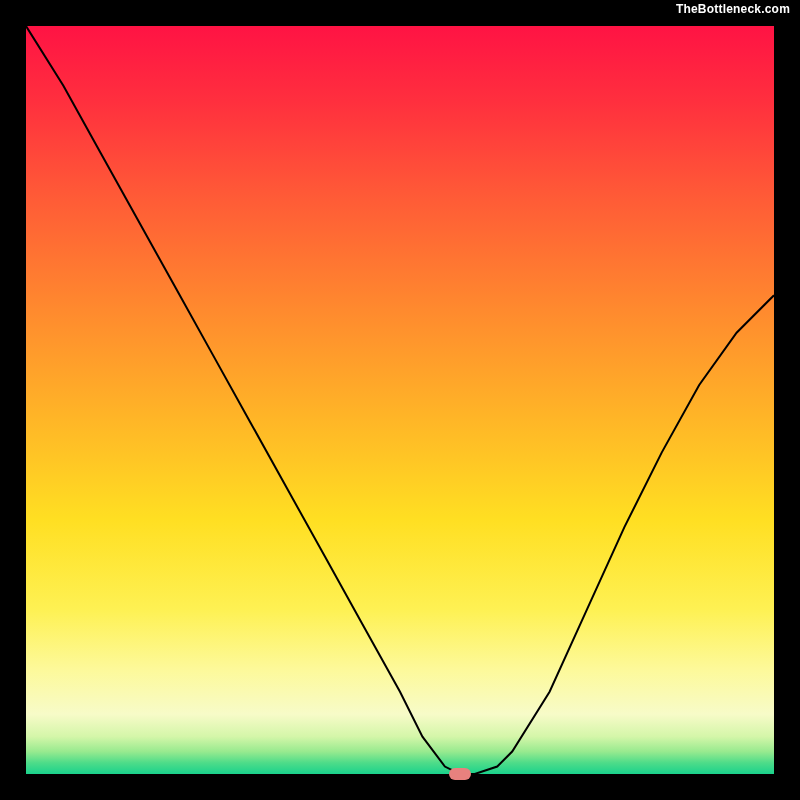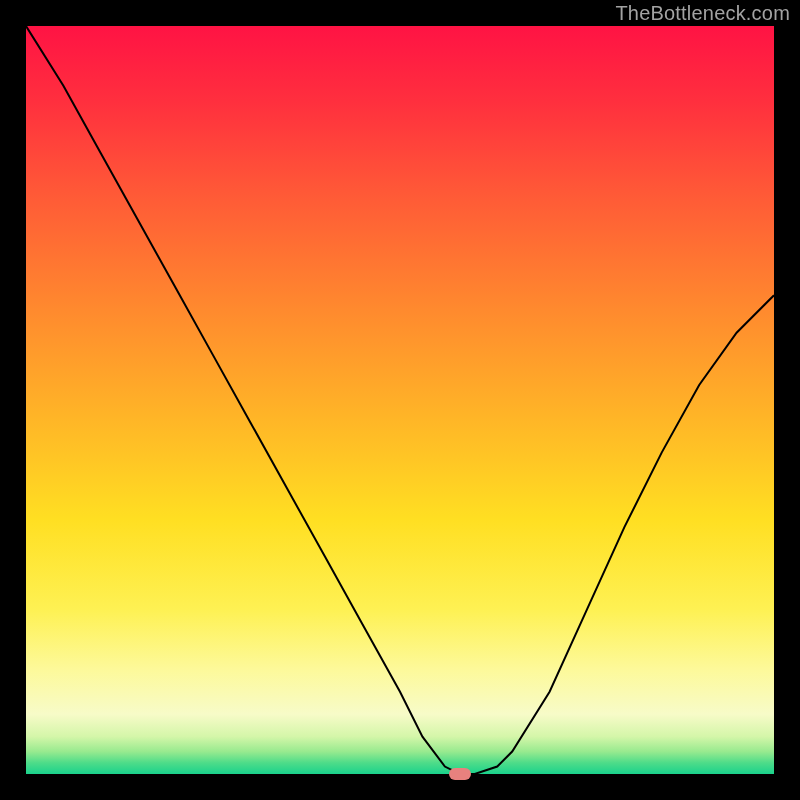--- a/index.html
+++ b/index.html
@@ -21,9 +21,9 @@
     position: absolute;
     top: 2px;
     right: 10px;
-    color: #a3a3a3;
-    font-size: 20px;
-    font-weight: 400;
+    color: #ffffff;
+    font-size: 12px;
+    font-weight: 700;
     letter-spacing: 0.2px;
     z-index: 10;
   }

